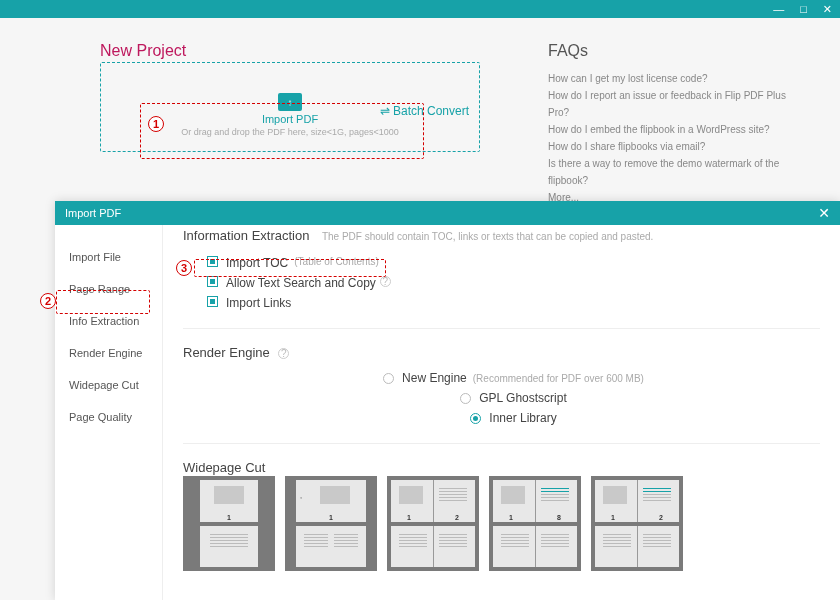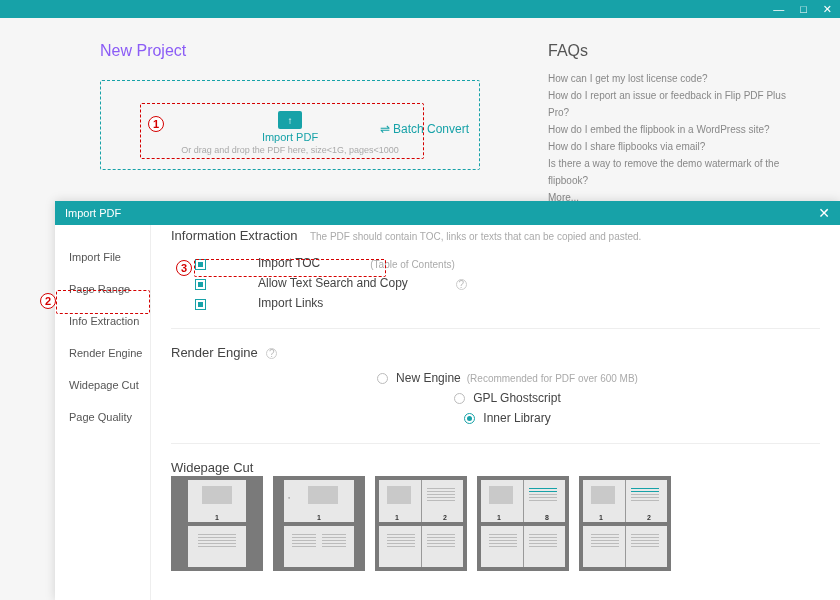--- a/index.html
+++ b/index.html
@@ -11,7 +11,7 @@
   .main-area { position: absolute; top: 18px; left: 0; right: 0; bottom: 0; background: #f6f6f6; }
 
   .new-project-section { position: absolute; top: 24px; left: 100px; width: 380px; }
-  .np-title { font-size: 16px; color: #8b5cf6; margin-bottom: 20px; }
+  .np-title { font-size: 16px; color: #be185d; margin-bottom: 2px; }
   .np-box { border: 1px dashed #17a2a8; border-radius: 2px; height: 90px; position: relative; }
   .batch-convert { position: absolute; top: 24px; right: 10px; color: #17a2a8; font-size: 12px; margin-top: 17px; }
   .batch-convert::before { content: "⇌"; margin-right: 3px; }

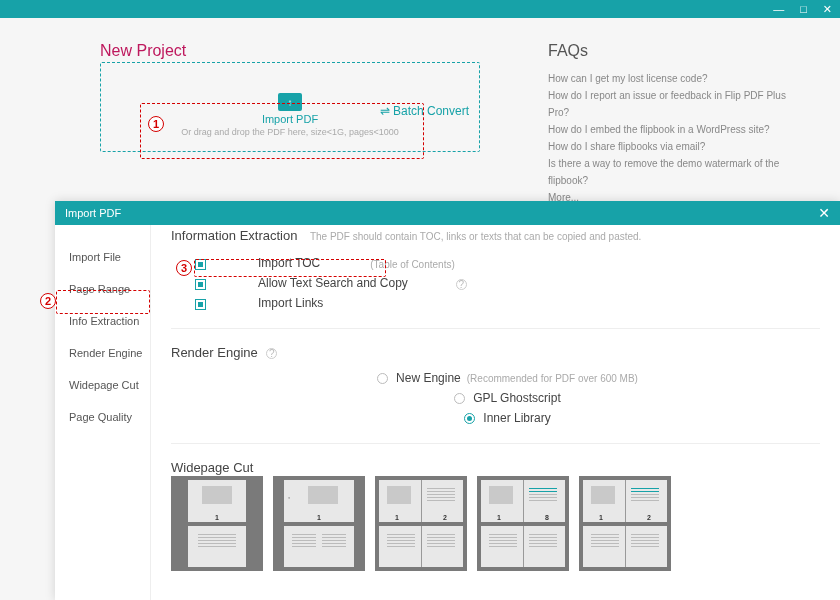--- a/index.html
+++ b/index.html
@@ -30,7 +30,7 @@
   .dialog-header { height: 24px; background: #17a2a8; color: #fff; display: flex; align-items: center; justify-content: space-between; padding: 0 10px; font-size: 11px; }
   .dialog-close { cursor: pointer; font-size: 14px; }
   .dialog-body { display: flex; height: calc(100% - 24px); }
-  .sidebar { width: 96px; padding-top: 16px; border-right: 1px solid #eee; }
+  .sidebar { width: 108px; padding-top: 16px; border-right: 1px solid #eee; }
   .sidebar-item { font-size: 11px; color: #555; padding: 10px 0 10px 14px; cursor: pointer; }
   .content { flex: 1; padding: 1px 20px 0 20px; overflow: hidden; }
 

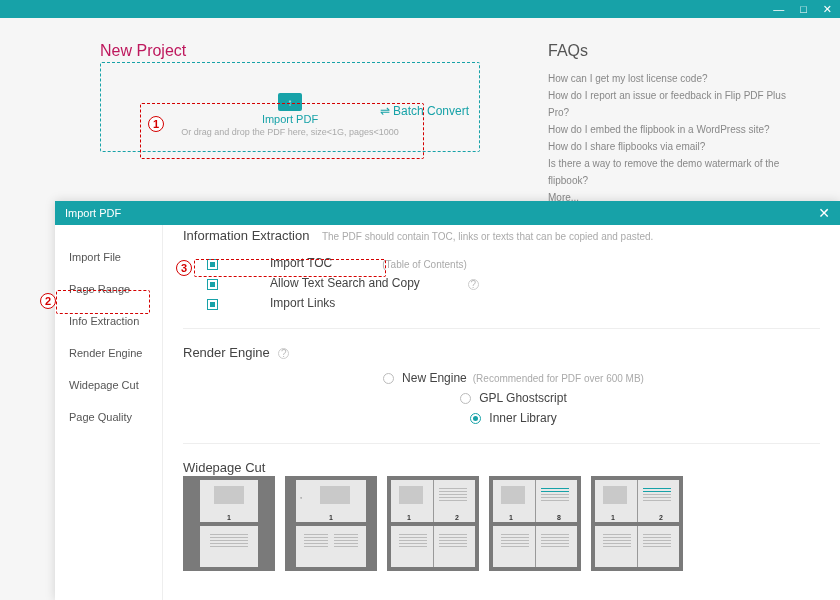--- a/index.html
+++ b/index.html
@@ -37,7 +37,7 @@
   .section-title { font-size: 13px; color: #444; display: inline-block; }
   .section-hint { font-size: 10px; color: #aaa; margin-left: 8px; }
   .opt-list { margin: 12px 0 18px 24px; }
-  .opt { display: flex; align-items: flex-end; font-size: 12px; color: #444; margin-bottom: 6px; gap: 44px; }
+  .opt { display: flex; align-items: flex-start; font-size: 12px; color: #444; margin-bottom: 6px; }
   .cb { width: 11px; height: 11px; border: 1px solid #17a2a8; margin-right: 8px; display: inline-flex; align-items: center; justify-content: center; }
   .cb.checked::after { content:""; width:5px; height:5px; background:#17a2a8; }
   .opt-sub { color: #aaa; font-size: 10px; margin-left: 6px; }

